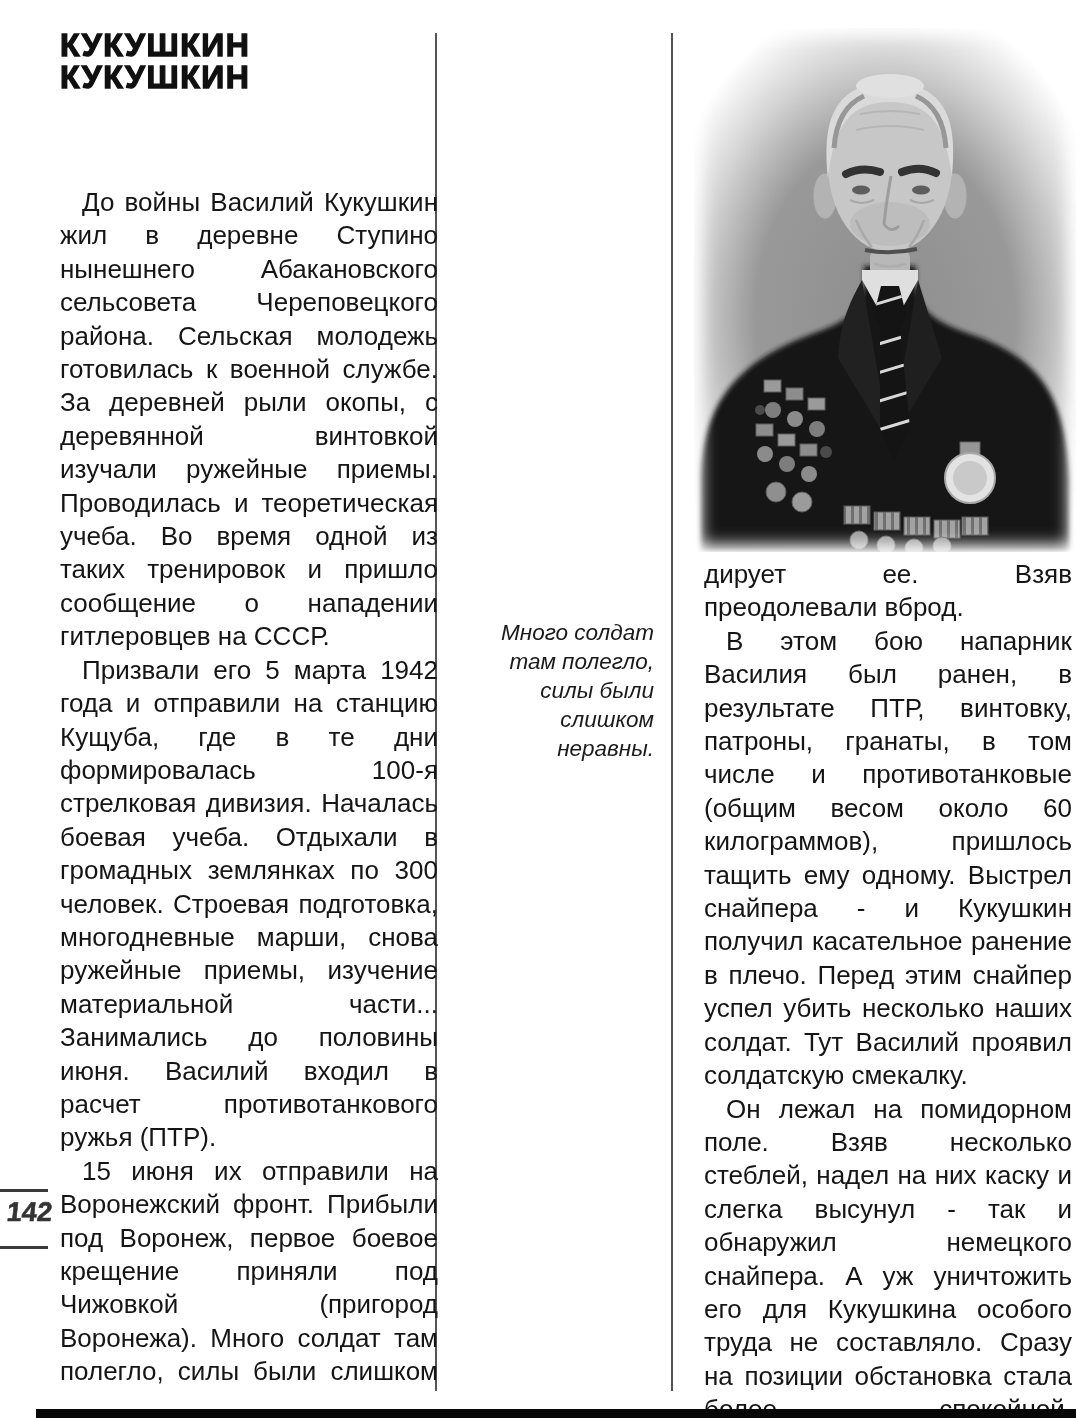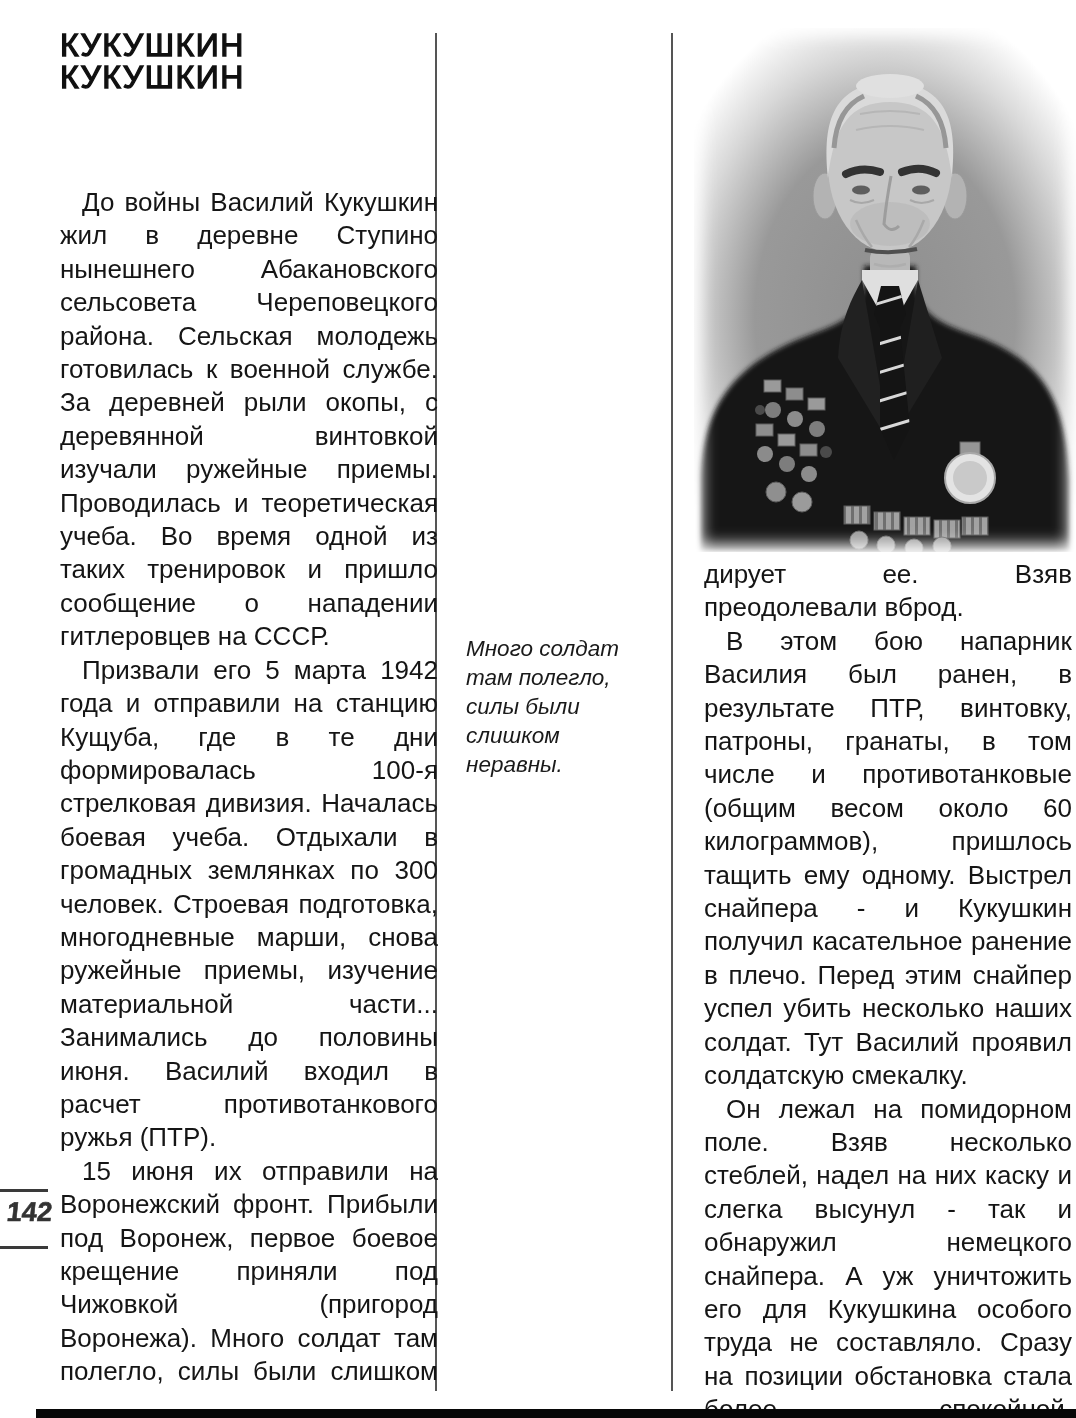--- a/index.html
+++ b/index.html
@@ -22,7 +22,7 @@
   .title{
     position:absolute;left:60px;top:30px;
     font-size:32px;line-height:31.5px;
-    font-weight:normal;letter-spacing:1.5px;
+    font-weight:bold;letter-spacing:1.5px;
     color:#101010;
     -webkit-text-stroke:1.3px #101010;
   }

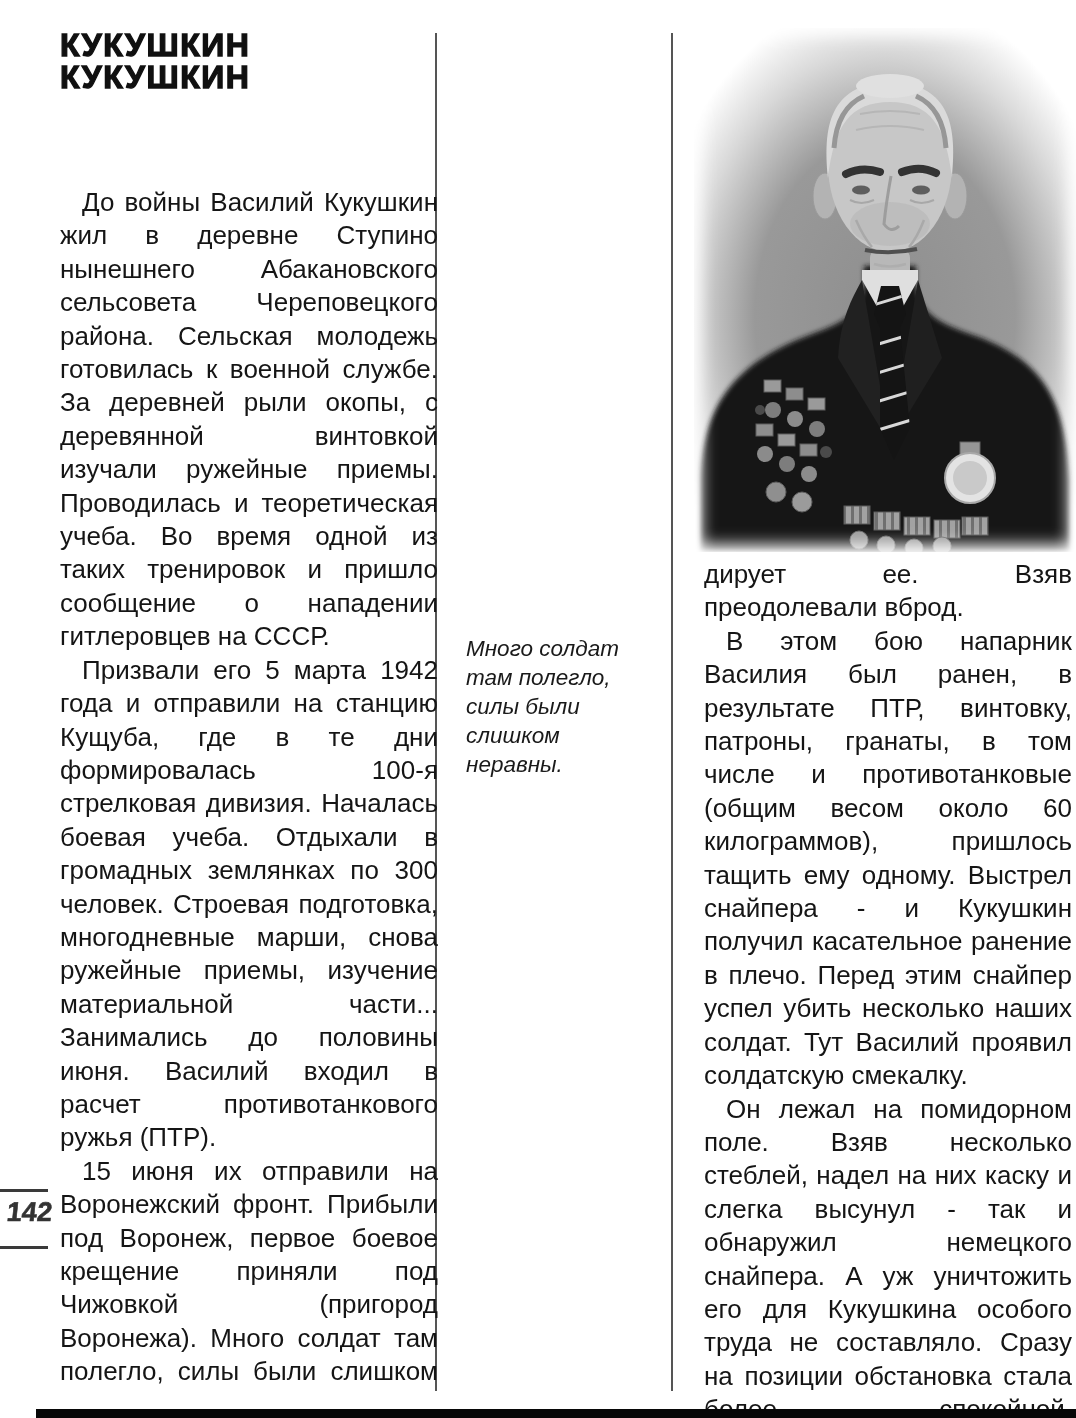--- a/index.html
+++ b/index.html
@@ -57,7 +57,7 @@
   .pull-quote{
     position:absolute;left:466px;top:618px;width:188px;
     font-size:22.5px;line-height:29px;font-style:italic;
-    color:#1a1a1a;text-align:left;margin-top:16px;
+    color:#1a1a1a;text-align:right;
   }
 
   

